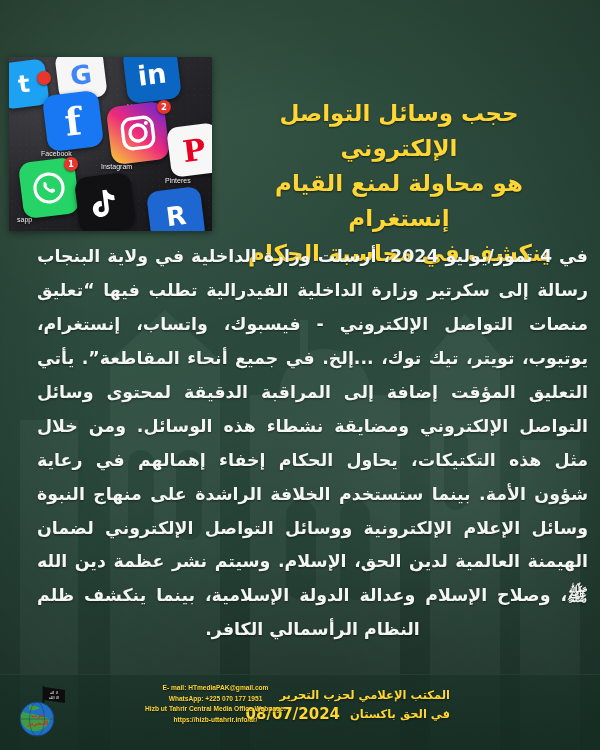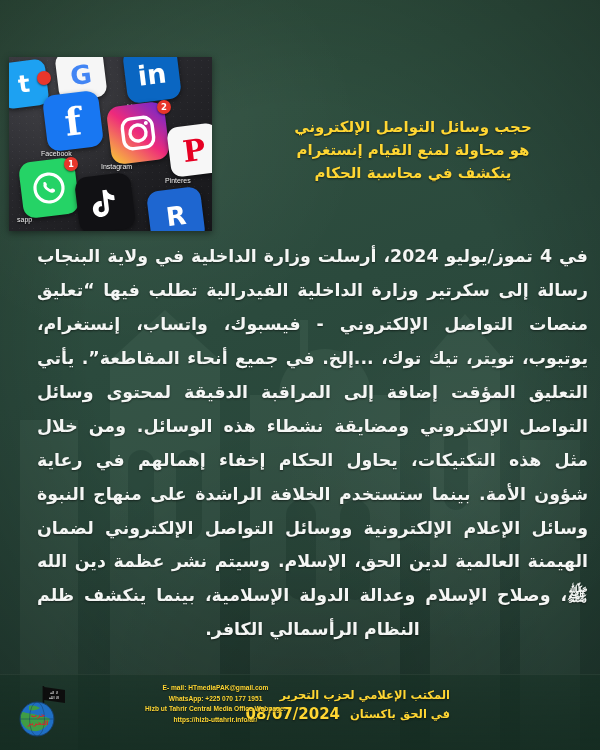--- a/index.html
+++ b/index.html
@@ -61,16 +61,15 @@
   .headline {
     position: absolute;
     top: 96px;
-    right: 9px;
+    right: 23px;
     width: 356px;
     text-align: center;
     color: #ffd633;
-    font-size: 15px;
+    font-size: 23px;
     font-weight: bold;
     line-height: 1.52;
     letter-spacing: 0;
     text-shadow: 0 1px 2px rgba(0,0,0,0.55);
-    margin-top: 20px;
   }
 
   .photo {

